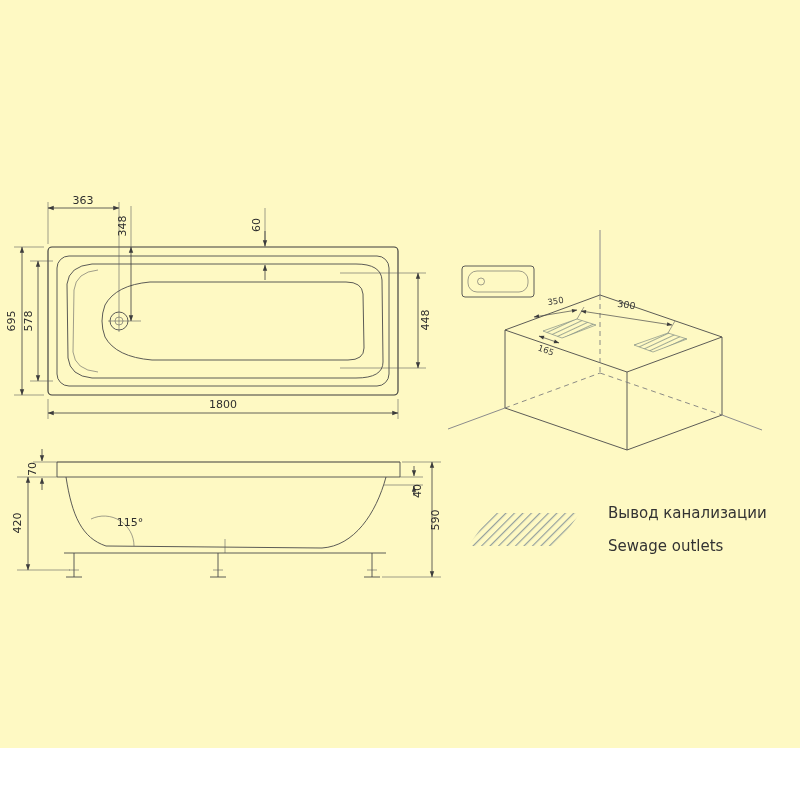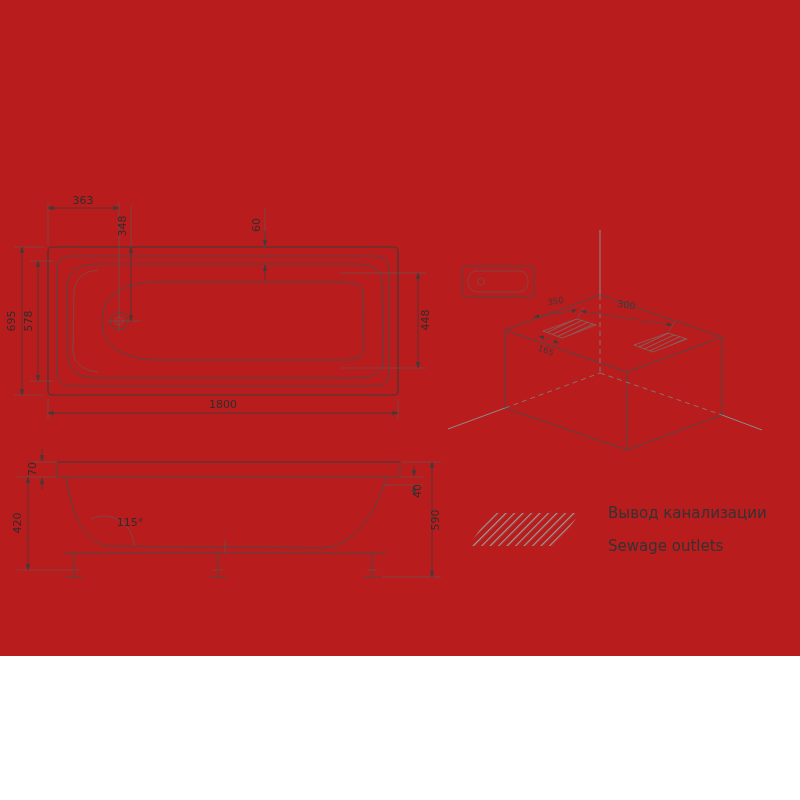--- a/index.html
+++ b/index.html
@@ -3,7 +3,7 @@
 <meta charset="utf-8">
 <style>
   html,body{margin:0;padding:0;background:#fff;}
-  .canvas{width:800px;height:656px;background:#b91c1c;position:relative;overflow:hidden;
+  .canvas{width:800px;height:748px;background:#fef9c3;position:relative;overflow:hidden;
           font-family:"DejaVu Sans", sans-serif;}
   svg{display:block;}
   .ln  {fill:none;stroke:#3c3c3c;stroke-width:1.15;}

